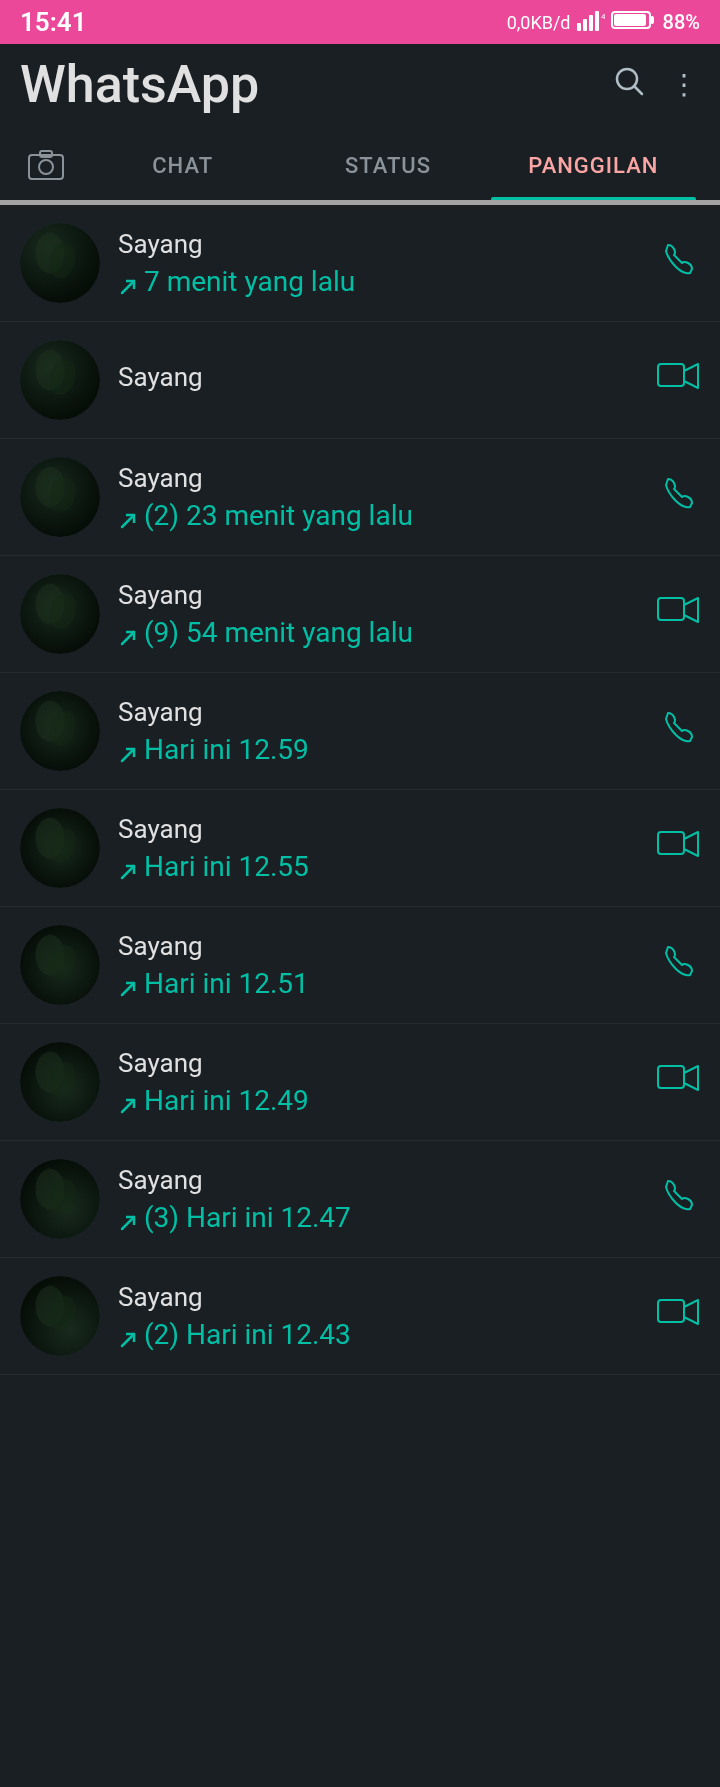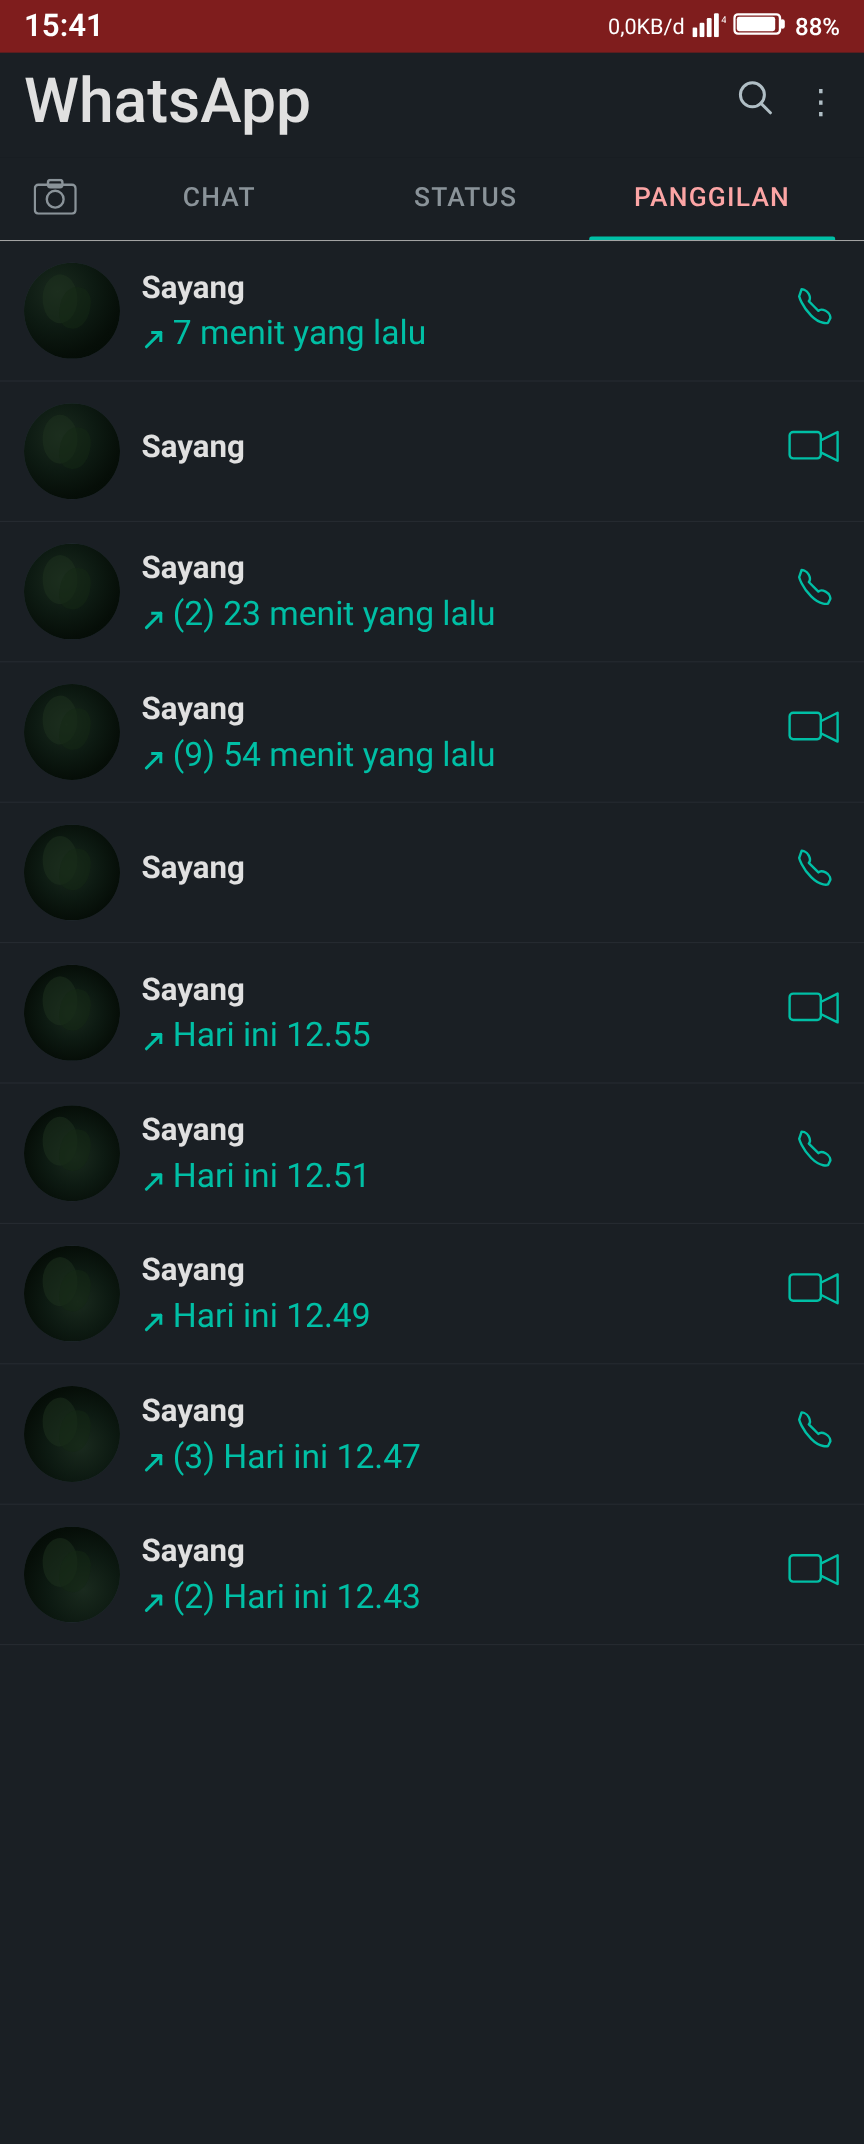--- a/index.html
+++ b/index.html
@@ -19,7 +19,7 @@
       justify-content: space-between;
       align-items: center;
       padding: 0 20px;
-      background-color: #7f1d1d;
+      background-color: #ec4899;
       height: 44px;
     }
     .status-time {

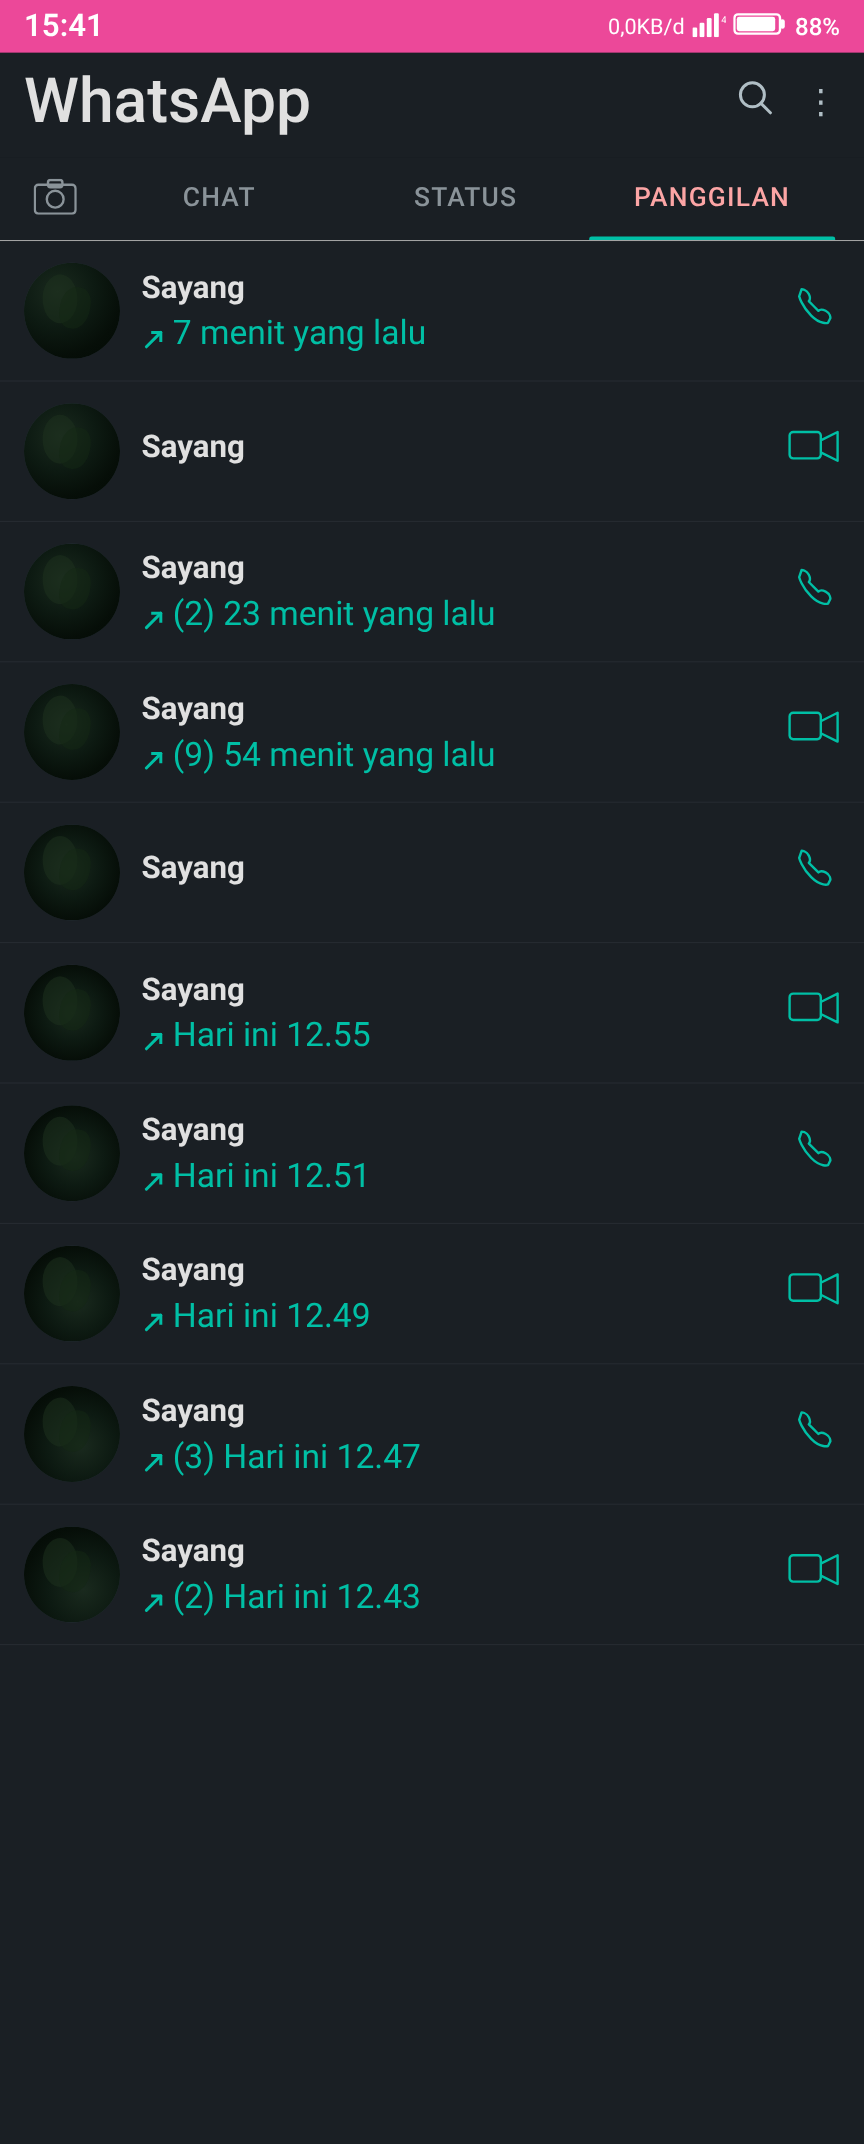--- a/index.html
+++ b/index.html
@@ -62,9 +62,9 @@
     
     .tabs {
       display: flex;
-      align-items: center;
+      align-items: flex-end;
       background-color: #1a1f24;
-      border-bottom: 1px solid #a3a3a3;
+      border-bottom: 5px solid #a3a3a3;
       padding: 0 24px;
     }
     .camera-icon-wrap {

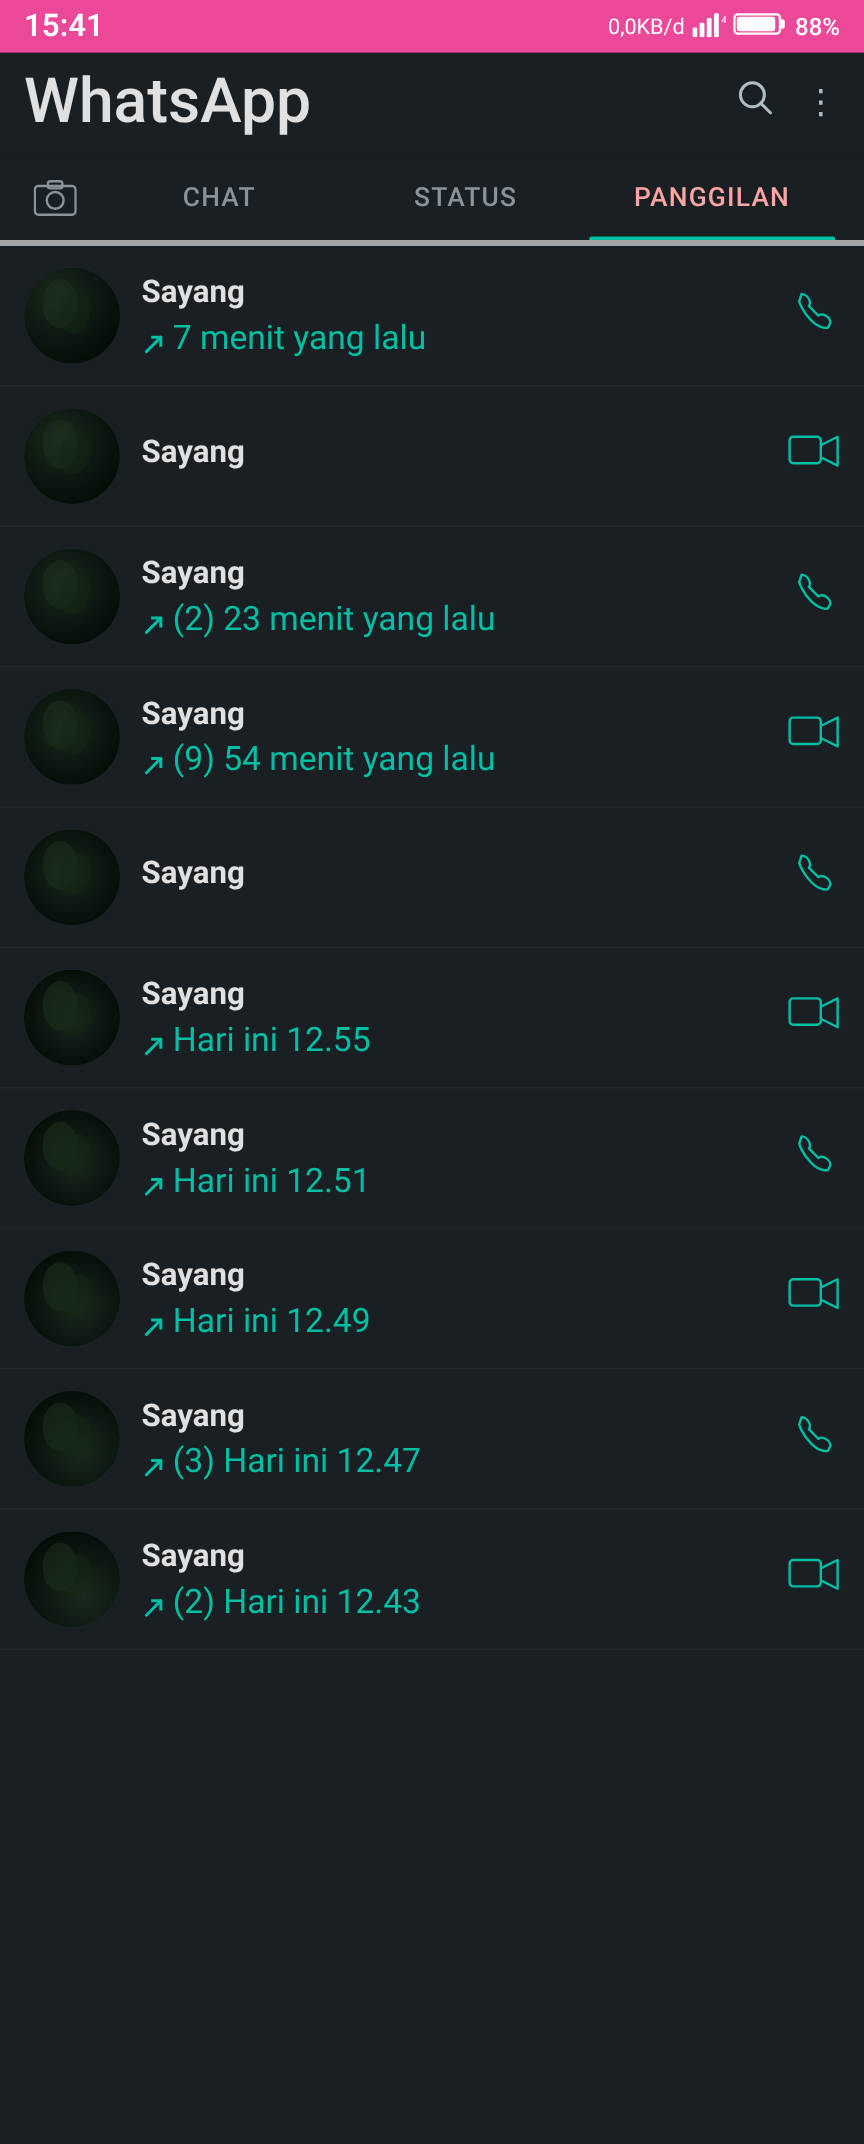--- a/index.html
+++ b/index.html
@@ -147,7 +147,7 @@
     }
     .call-name {
       font-size: 26px;
-      font-weight: 700;
+      font-weight: 400;
       color: #e0e0e0;
       margin-bottom: 6px;
     }

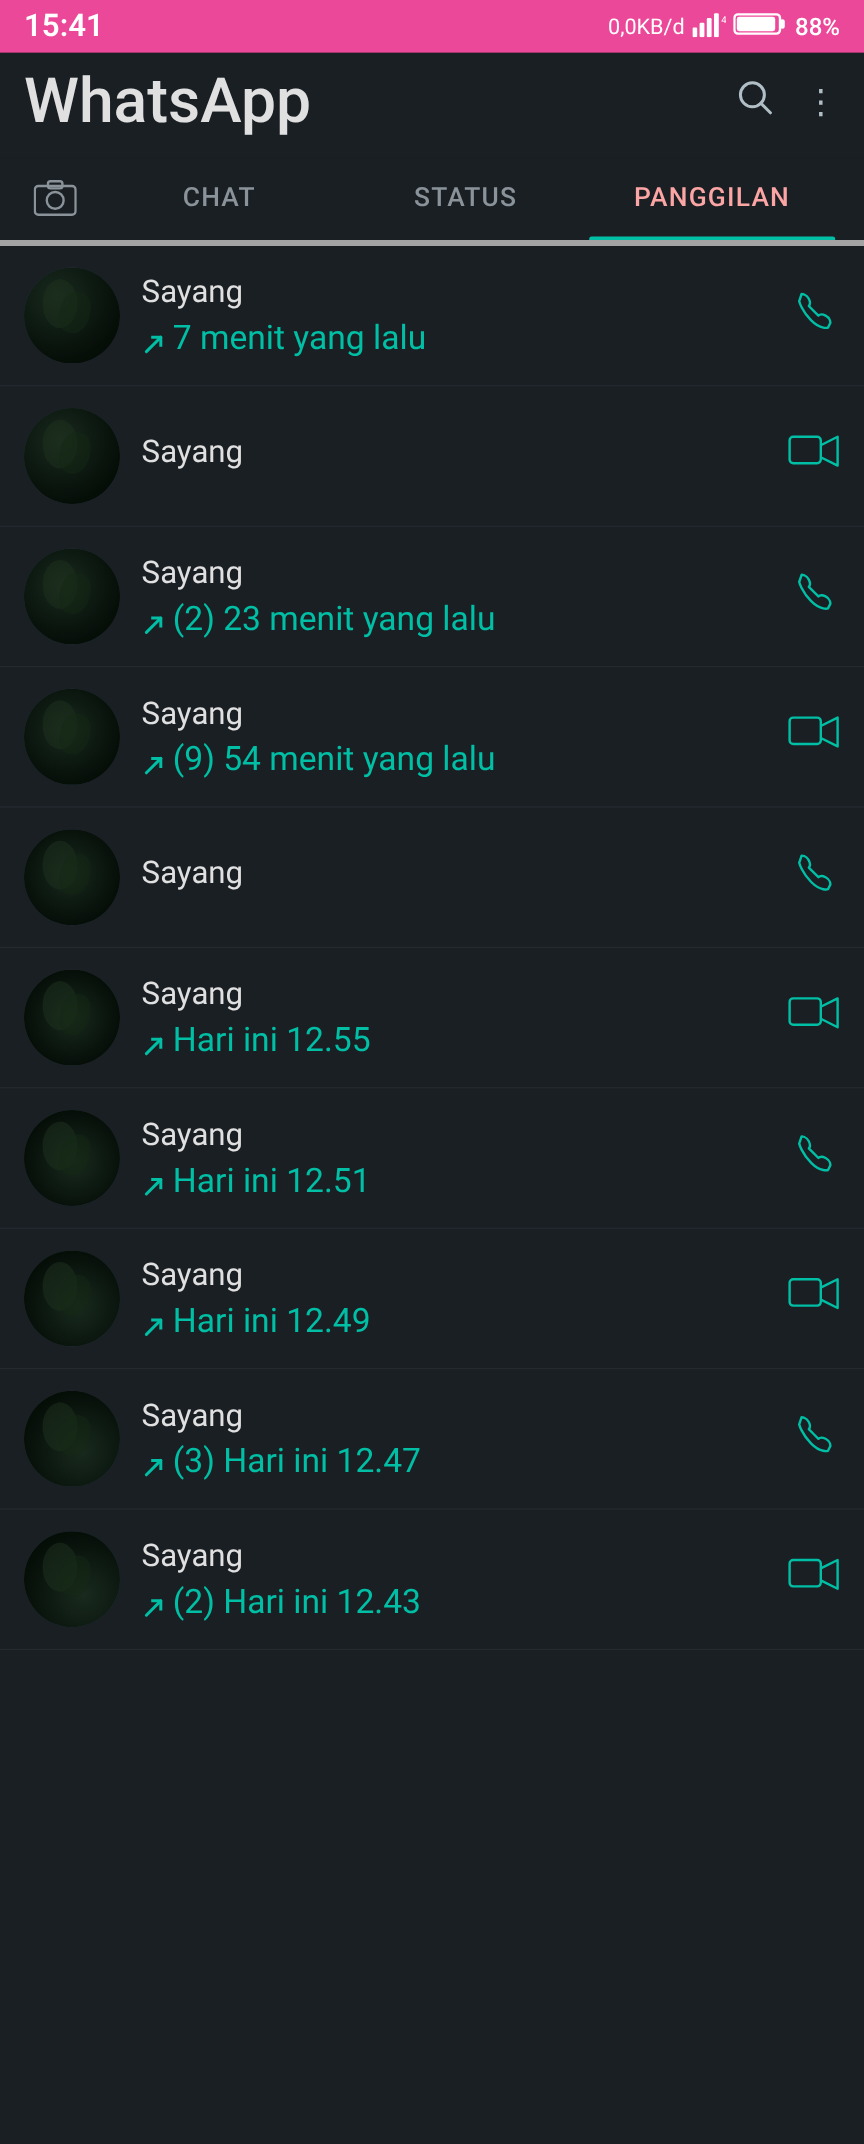--- a/index.html
+++ b/index.html
@@ -296,6 +296,13 @@
       </div>
       <div class="call-info">
         <div class="call-name">Sayang</div>
+        <div class="call-detail">
+          <span style="display: inline-block; width: 20px; height: 20px; color: rgb(0, 191, 165);"><svg width="20" height="20" viewBox="0 0 20 20" fill="none">
+              <line x1="4" y1="16" x2="16" y2="4" stroke="#00bfa5" stroke-width="2.5" stroke-linecap="round"></line>
+              <polyline points="8,4 16,4 16,12" stroke="#00bfa5" stroke-width="2.5" stroke-linejoin="round" fill="none"></polyline>
+            </svg></span>
+          <span>Hari ini 12.59</span>
+        </div>
       </div>
       <div class="call-action"><svg width="40" height="40" viewBox="0 0 40 40" fill="none">
       <path d="M8 6C8 6 12 6 14 10C16 14 14 16 14 16C14 16 16 18 18 20C20 22 22 24 22 24C22 24 24 22 28 24C32 26 32 30 32 30L30 34C30 34 24 36 16 28C8 20 6 12 6 12L8 6Z" stroke="#00bfa5" stroke-width="2" fill="none" stroke-linejoin="round"></path>

